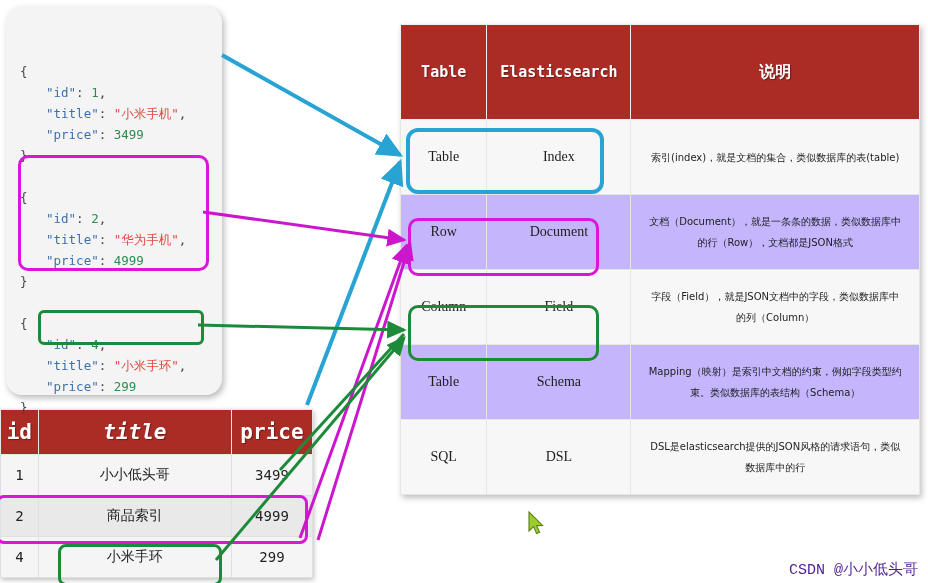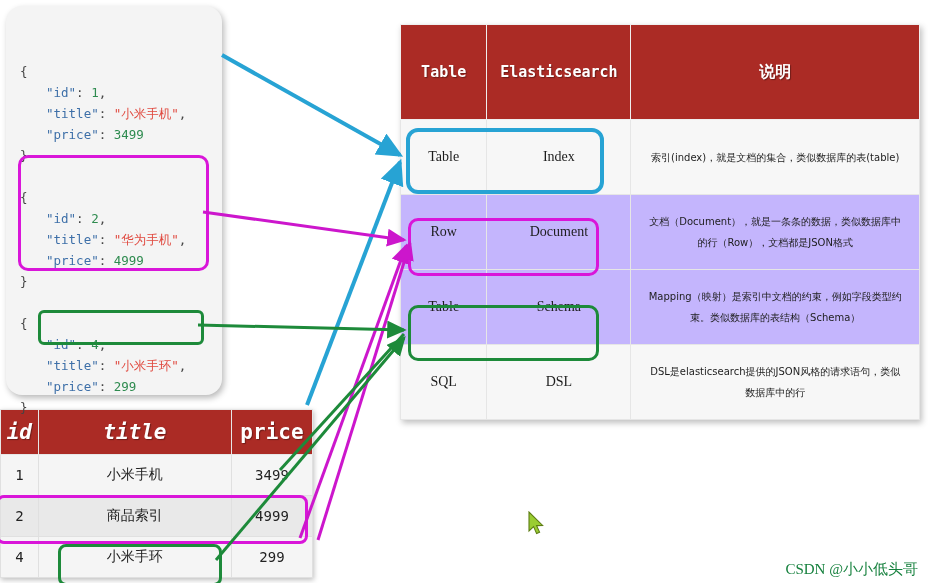--- a/index.html
+++ b/index.html
@@ -190,6 +190,11 @@
         <td class="term">Row</td>
         <td class="term">Document</td>
         <td class="desc">文档（Document），就是一条条的数据，类似数据库中的行（Row），文档都是JSON格式</td>
+      </tr>
+      <tr>
+        <td class="term">Column</td>
+        <td class="term">Field</td>
+        <td class="desc">字段（Field），就是JSON文档中的字段，类似数据库中的列（Column）</td>
       </tr>
       <tr class="alt">
         <td class="term">Table</td>

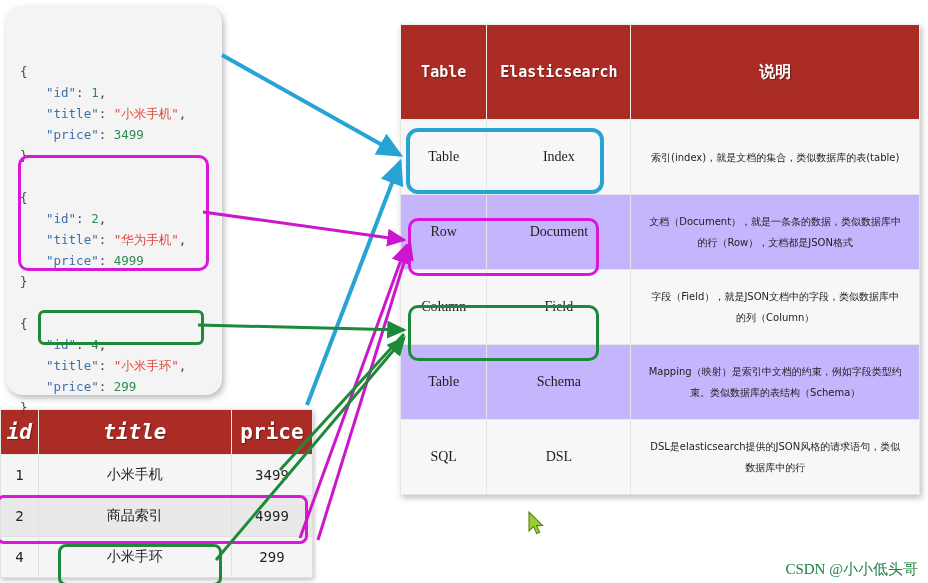--- a/index.html
+++ b/index.html
@@ -62,7 +62,7 @@
   }
   .ltable tr.alt td{background:#e9e9e9;}
   .ltable td.num-cell{font-family:"DejaVu Sans Mono","Liberation Mono",monospace;}
-  .c-id{width:33px;font-style:italic;}
+  .c-id{width:33px;}
   .c-title{width:173px;font-style:italic;}
   .c-price{width:72px;}
 

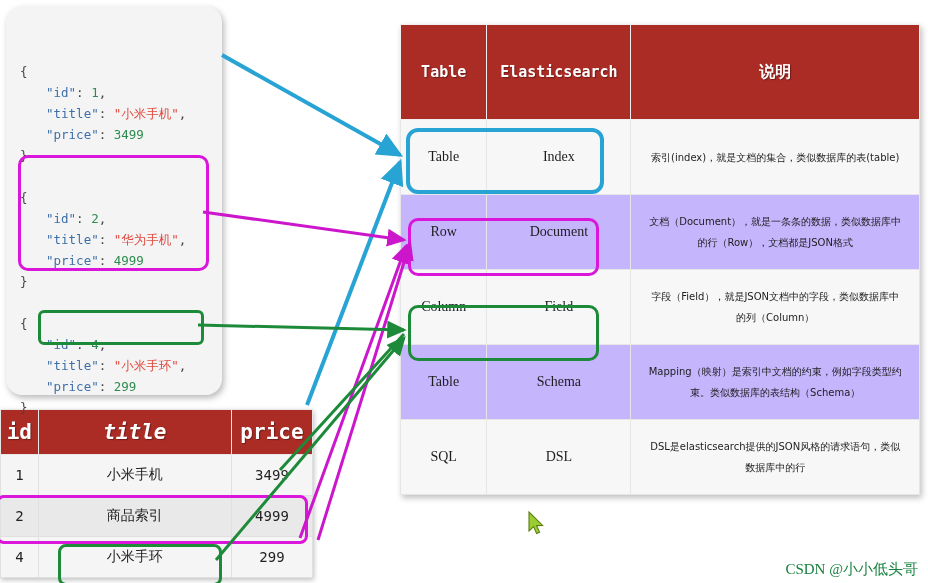--- a/index.html
+++ b/index.html
@@ -152,7 +152,7 @@
     <tbody>
       <tr>
         <td class="num-cell">1</td>
-        <td>小米手机</td>
+        <td>小小低头哥</td>
         <td class="num-cell">3499</td>
       </tr>
       <tr class="alt">

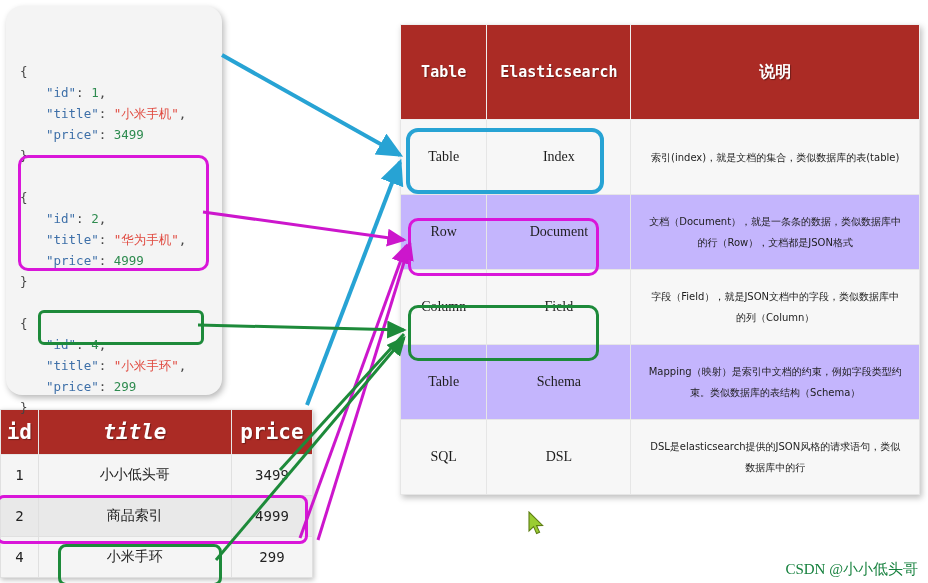--- a/index.html
+++ b/index.html
@@ -105,8 +105,8 @@
   
   .watermark{
     position:absolute;right:10px;bottom:4px;z-index:8;
-    color:#15803d;font-size:15px;
-    font-family:Liberation Serif, serif;
+    color:#4c1d95;font-size:15px;
+    font-family:Liberation Mono, monospace;
   }
 </style>
 </head>

